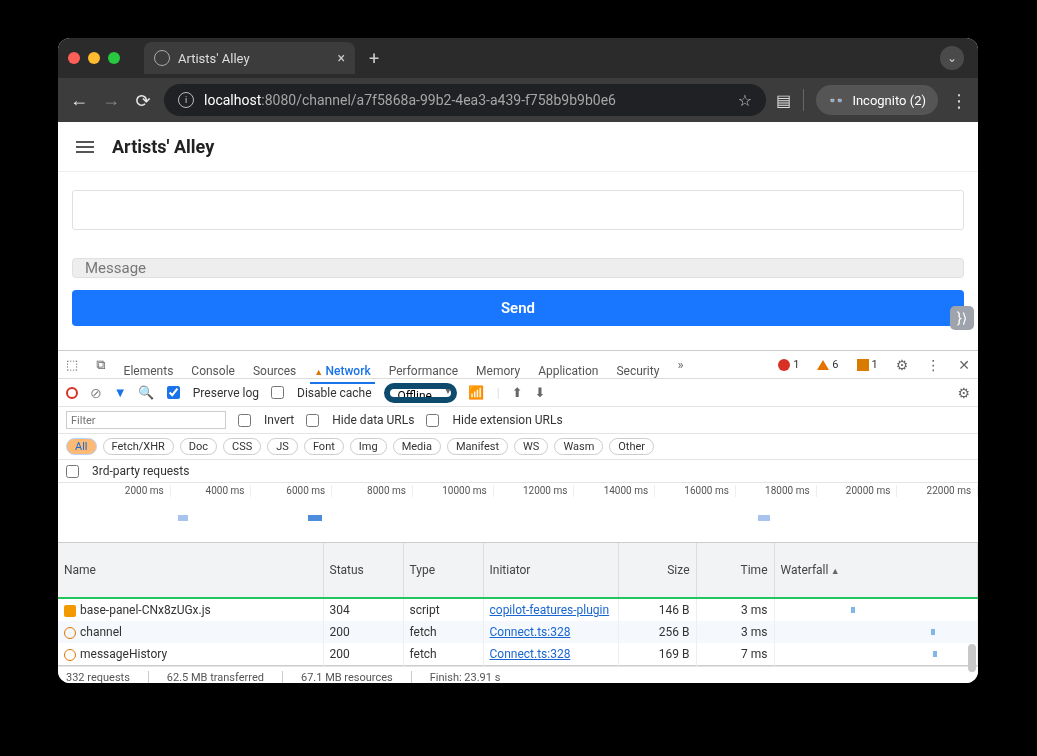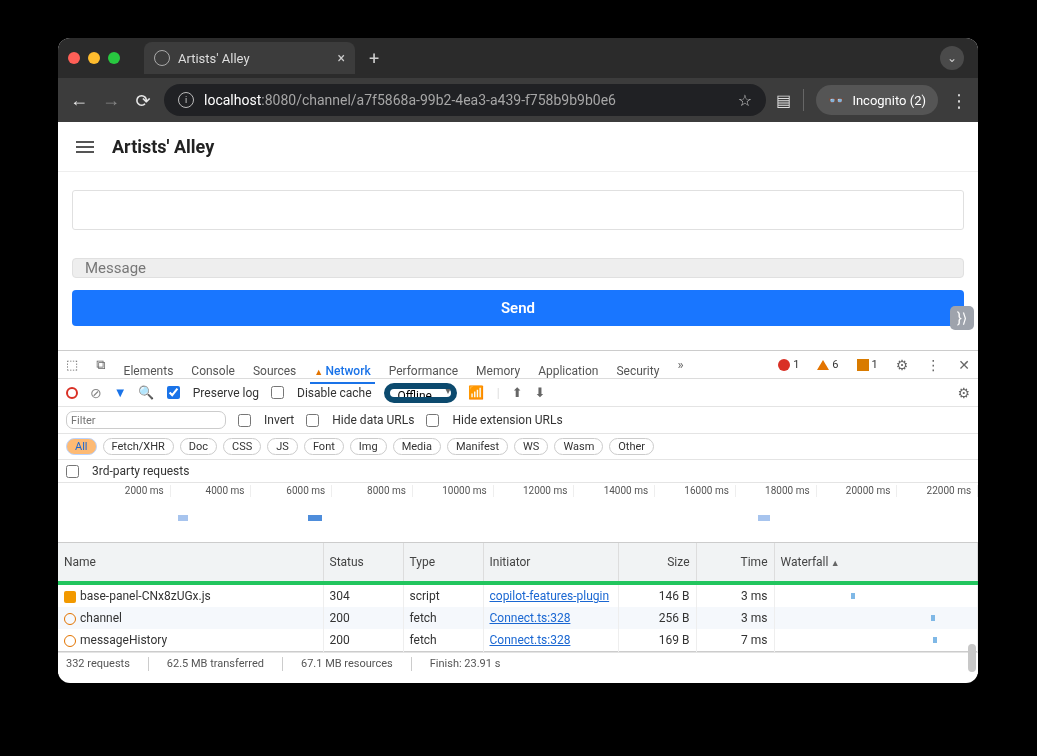--- a/index.html
+++ b/index.html
@@ -70,7 +70,7 @@
   .wifi,.upl,.dnl{color:#666;font-size:13px;}
   
   .flt-row{display:flex;align-items:center;gap:12px;padding:4px 8px;border-bottom:1px solid #e4e4e4;}
-  .flt-input{width:160px;height:18px;border:1px solid #ccc;border-radius:7px;font-size:11px;padding:0 4px;}
+  .flt-input{width:160px;height:18px;border:1px solid #ccc;border-radius:0;font-size:11px;padding:0 4px;}
   
   .chips-row{display:flex;align-items:center;gap:6px;padding:4px 8px;border-bottom:1px solid #e4e4e4;flex-wrap:wrap;}
   .chip{border:1px solid #ccc;border-radius:9px;padding:1px 8px;font-size:11px;background:#fff;cursor:pointer;}

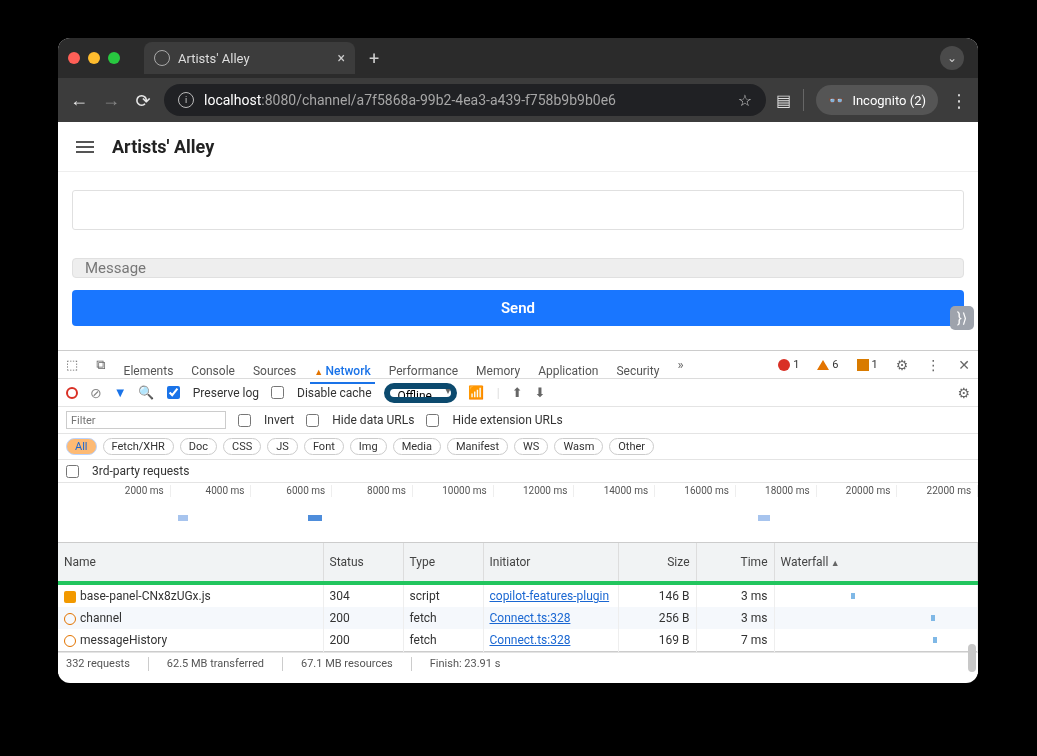--- a/index.html
+++ b/index.html
@@ -84,7 +84,7 @@
   .mkb{position:absolute;width:10px;height:6px;background:#a7c4ee;top:18px;}
   
   .net-table{width:100%;border-collapse:collapse;font-size:12px;border-bottom:1px solid #ccc;}
-  .net-table th{background:#f1f3f4;text-align:left;padding:12px 6px;font-weight:400;color:#444;border-right:1px solid #ddd;border-bottom:4px solid #22c55e;}
+  .net-table th{background:#f1f3f4;text-align:left;padding:20px 6px;font-weight:400;color:#444;border-right:1px solid #ddd;border-bottom:2px solid #22c55e;}
   .net-table th.sort::after{content:" ▲";font-size:9px;color:#666;}
   .net-table td{padding:3px 6px;border-right:1px solid #eee;}
   .net-table tr:nth-child(even) td{background:#f5f8fc;}

